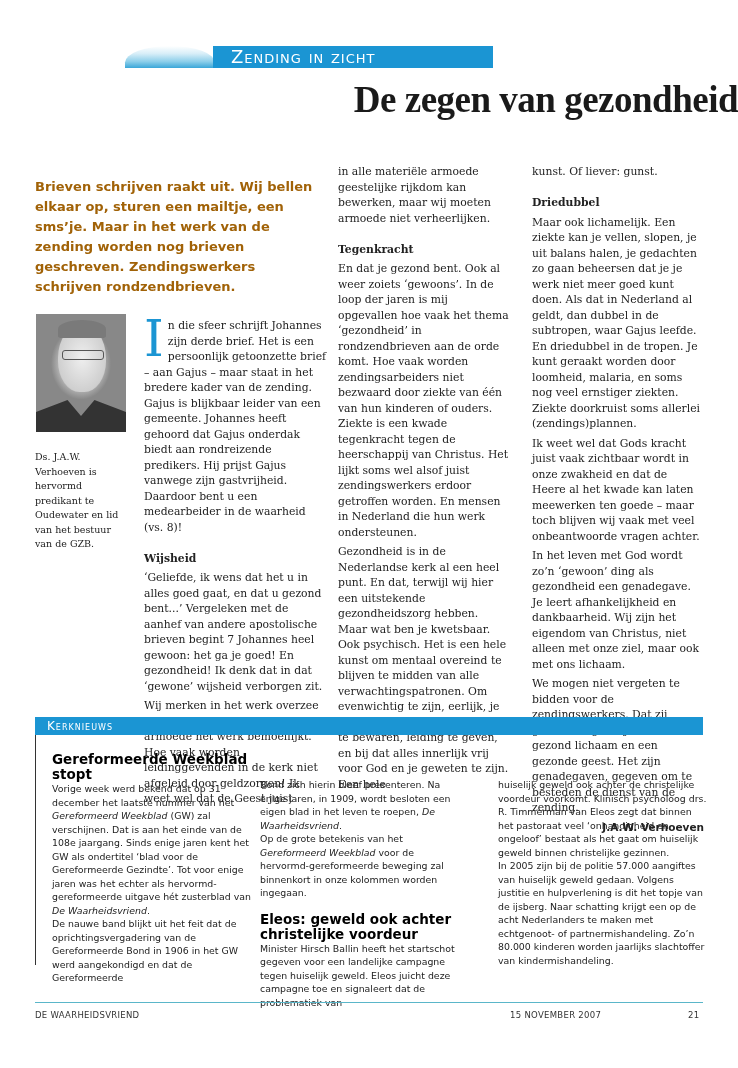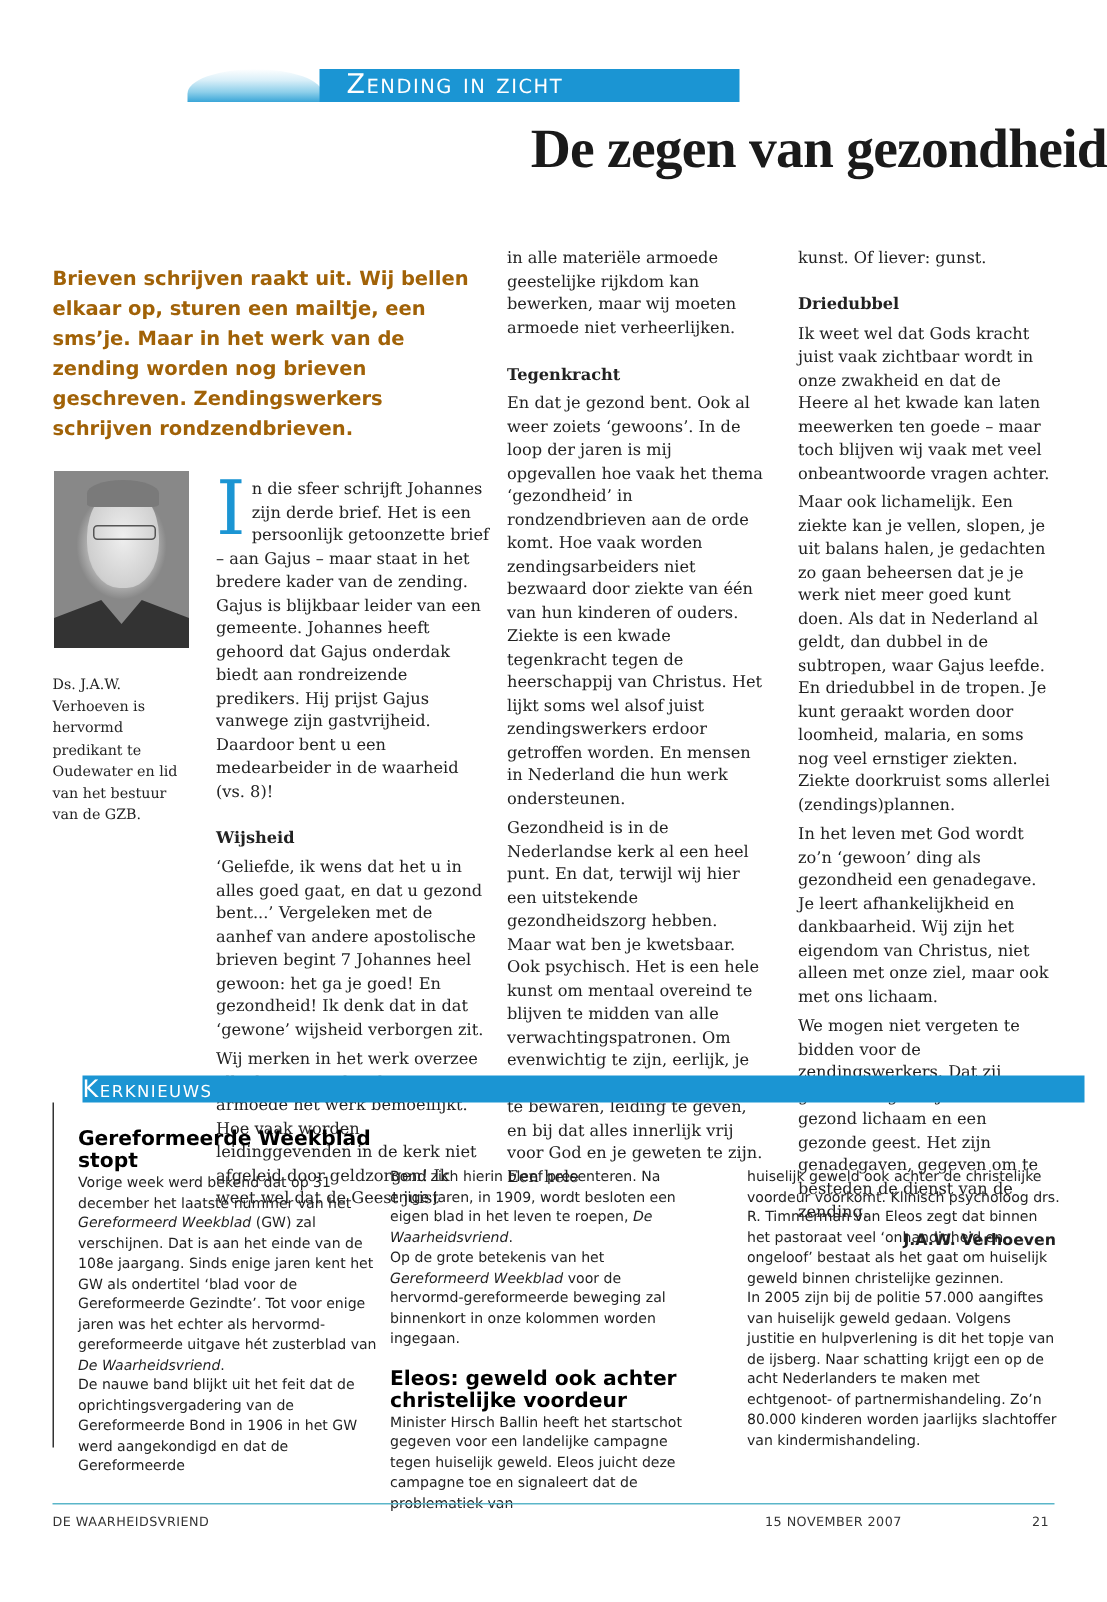--- a/index.html
+++ b/index.html
@@ -96,8 +96,8 @@
 <div class="col col3">
   <p>kunst. Of liever: gunst.</p>
   <p class="h">Driedubbel</p>
+  <p>Maar ook lichamelijk. Een ziekte kan je vellen, slopen, je uit balans halen, je gedachten zo gaan beheersen dat je je werk niet meer goed kunt doen. Als dat in Nederland al geldt, dan dubbel in de subtropen, waar Gajus leefde. En driedubbel in de tropen. Je kunt geraakt worden door loomheid, malaria, en soms nog veel ernstiger ziekten. Ziekte doorkruist soms allerlei (zendings)plannen.</p>
   <p>Ik weet wel dat Gods kracht juist vaak zichtbaar wordt in onze zwakheid en dat de Heere al het kwade kan laten meewerken ten goede – maar toch blijven wij vaak met veel onbeantwoorde vragen achter.</p>
-  <p>Maar ook lichamelijk. Een ziekte kan je vellen, slopen, je uit balans halen, je gedachten zo gaan beheersen dat je je werk niet meer goed kunt doen. Als dat in Nederland al geldt, dan dubbel in de subtropen, waar Gajus leefde. En driedubbel in de tropen. Je kunt geraakt worden door loomheid, malaria, en soms nog veel ernstiger ziekten. Ziekte doorkruist soms allerlei (zendings)plannen.</p>
   <p>In het leven met God wordt zo’n ‘gewoon’ ding als gezondheid een genadegave. Je leert afhankelijkheid en dankbaarheid. Wij zijn het eigendom van Christus, niet alleen met onze ziel, maar ook met ons lichaam.</p>
   <p>We mogen niet vergeten te bidden voor de zendingswerkers. Dat zij gezond mogen zijn. Een gezond lichaam en een gezonde geest. Het zijn genadegaven, gegeven om te besteden de dienst van de zending.</p>
   <p class="sign">J.A.W. Verhoeven</p>

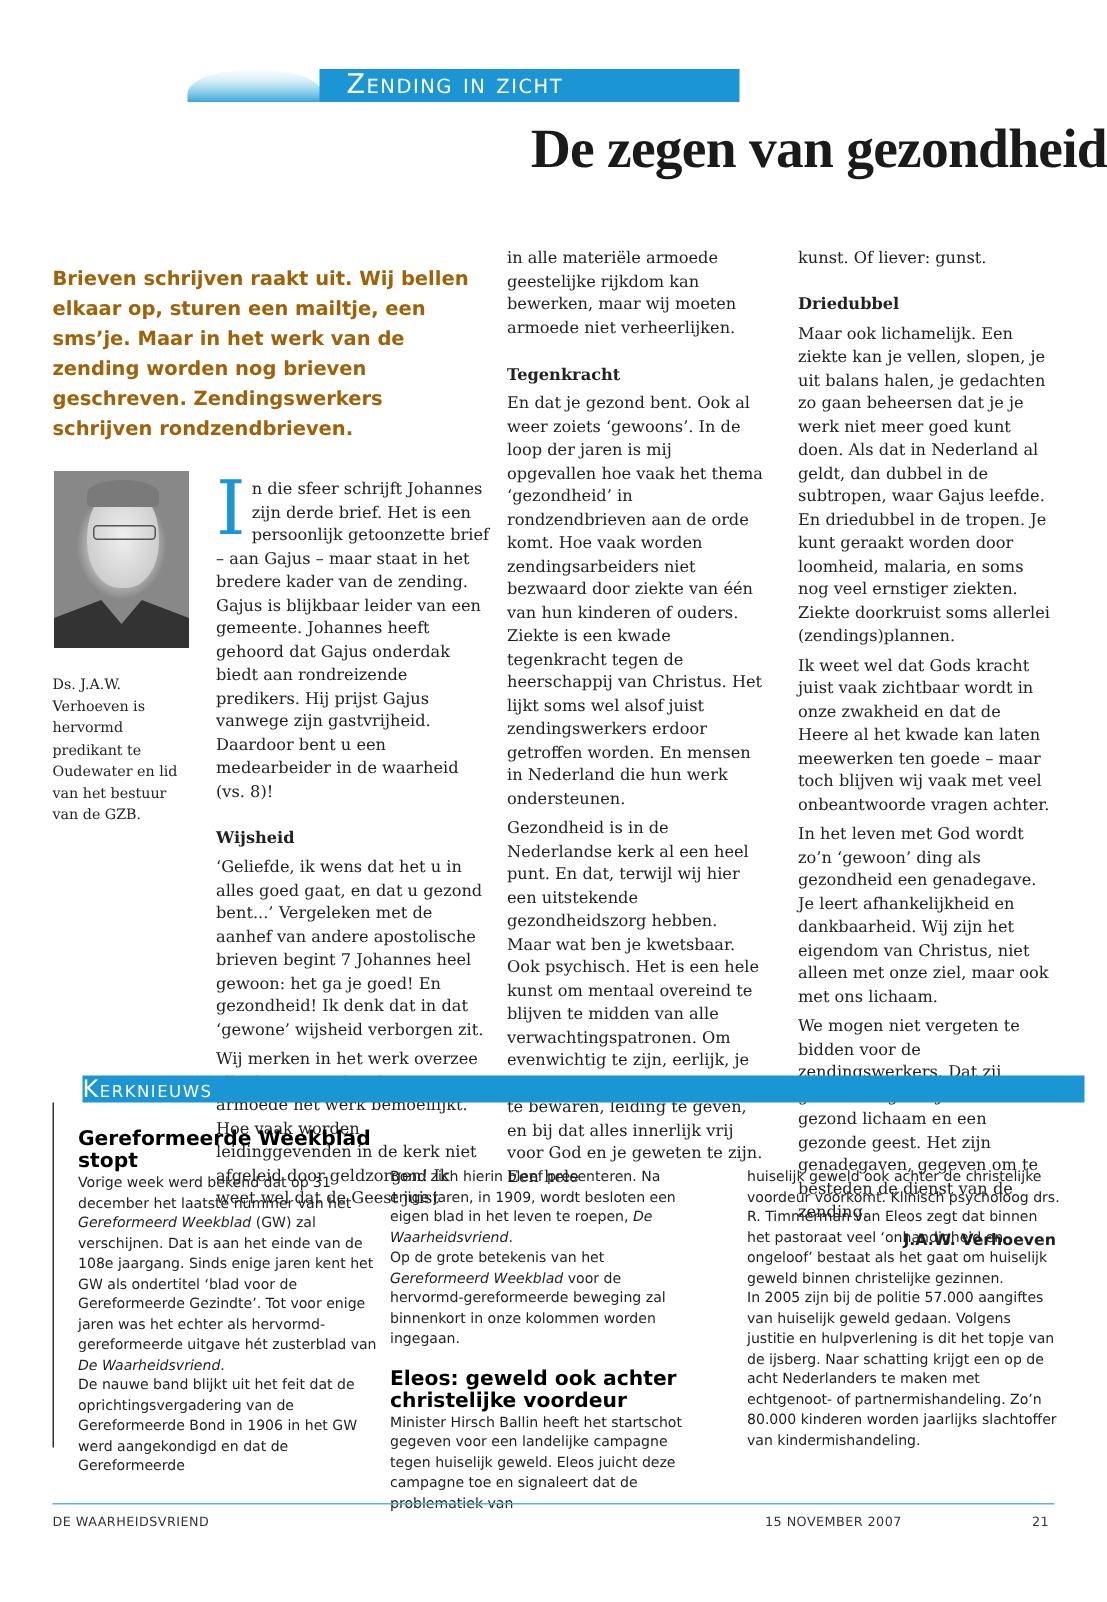--- a/index.html
+++ b/index.html
@@ -43,7 +43,7 @@
 
   
   .kn-bar { position: absolute; left: 35px; top: 717px; width: 668px; height: 18px; background: #1b95d3; color: #fff;
-    font-family: "DejaVu Sans", "Liberation Sans", sans-serif; font-size: 16px; letter-spacing: 1px; line-height: 18px; box-sizing: border-box; font-variant: small-caps; margin-left: 20px; }
+    font-family: "DejaVu Sans", "Liberation Sans", sans-serif; font-size: 12px; letter-spacing: 1px; line-height: 18px; padding-left: 12px; box-sizing: border-box; font-variant: small-caps; }
   .kn-line { position: absolute; left: 35px; top: 735px; width: 1px; height: 230px; background: #333; }
   .kn { position: absolute; font-family: "DejaVu Sans", "Liberation Sans", sans-serif; font-size: 9.4px; line-height: 13.5px; color: #222; }
   .kn p { margin: 0; }

